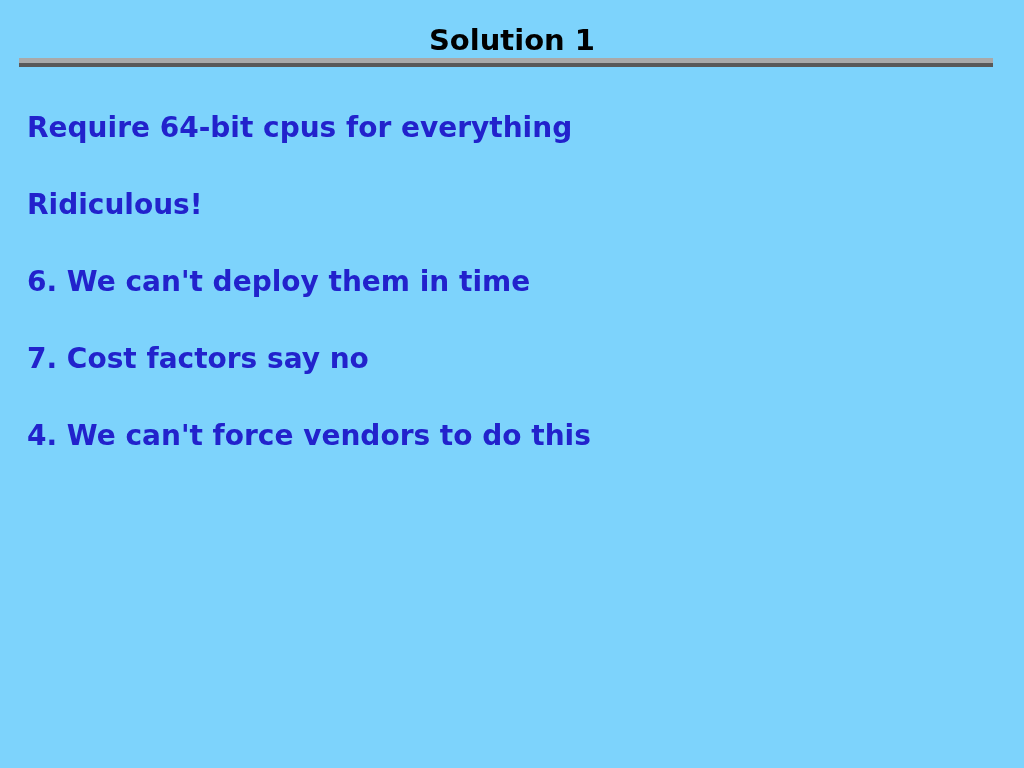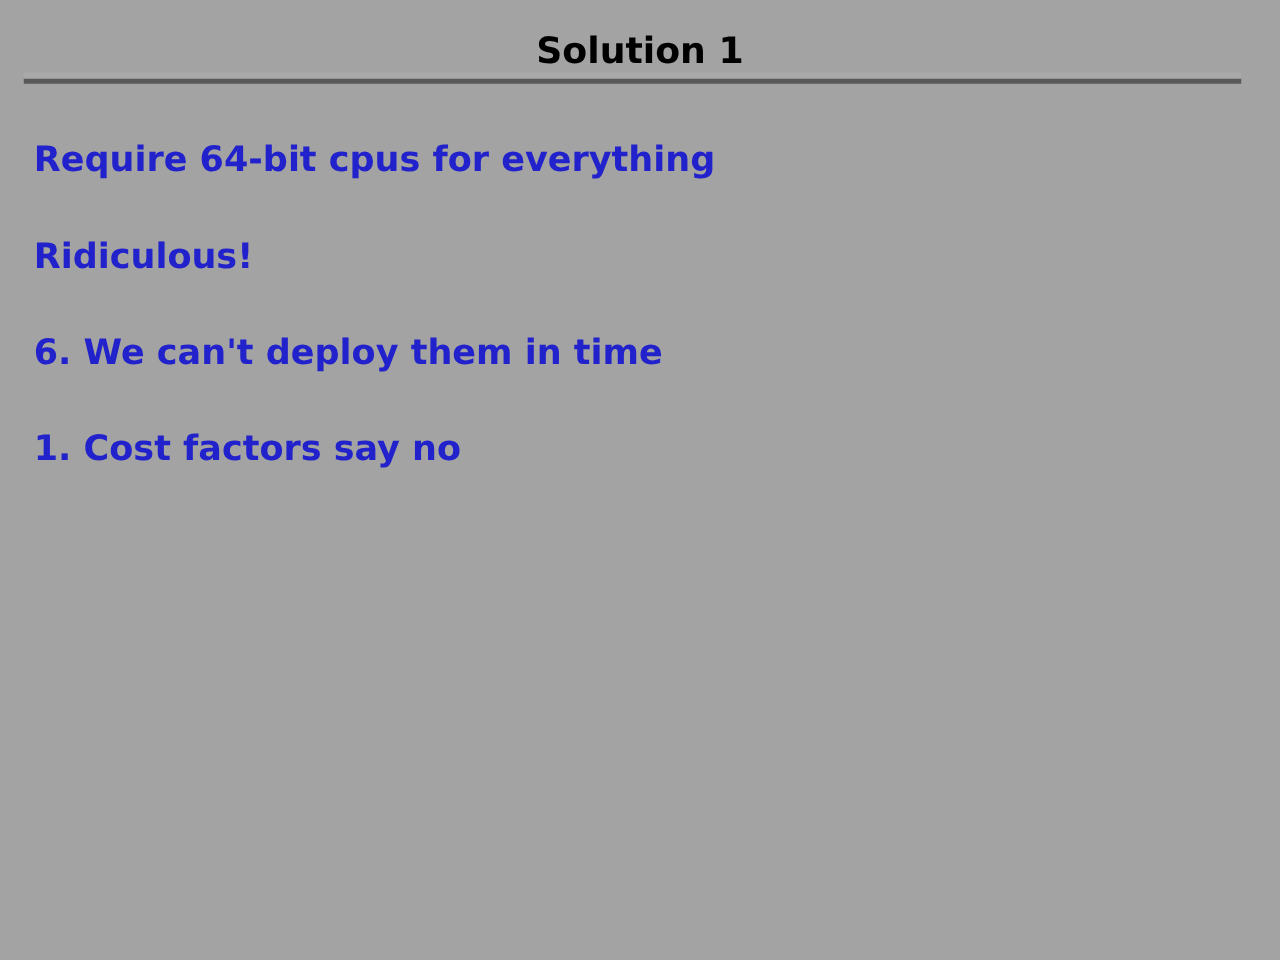--- a/index.html
+++ b/index.html
@@ -14,7 +14,7 @@
     position: relative;
     width: 1024px;
     height: 768px;
-    background: #a3a3a3;
+    background: #7dd3fc;
   }
   .slide-title {
     position: absolute;

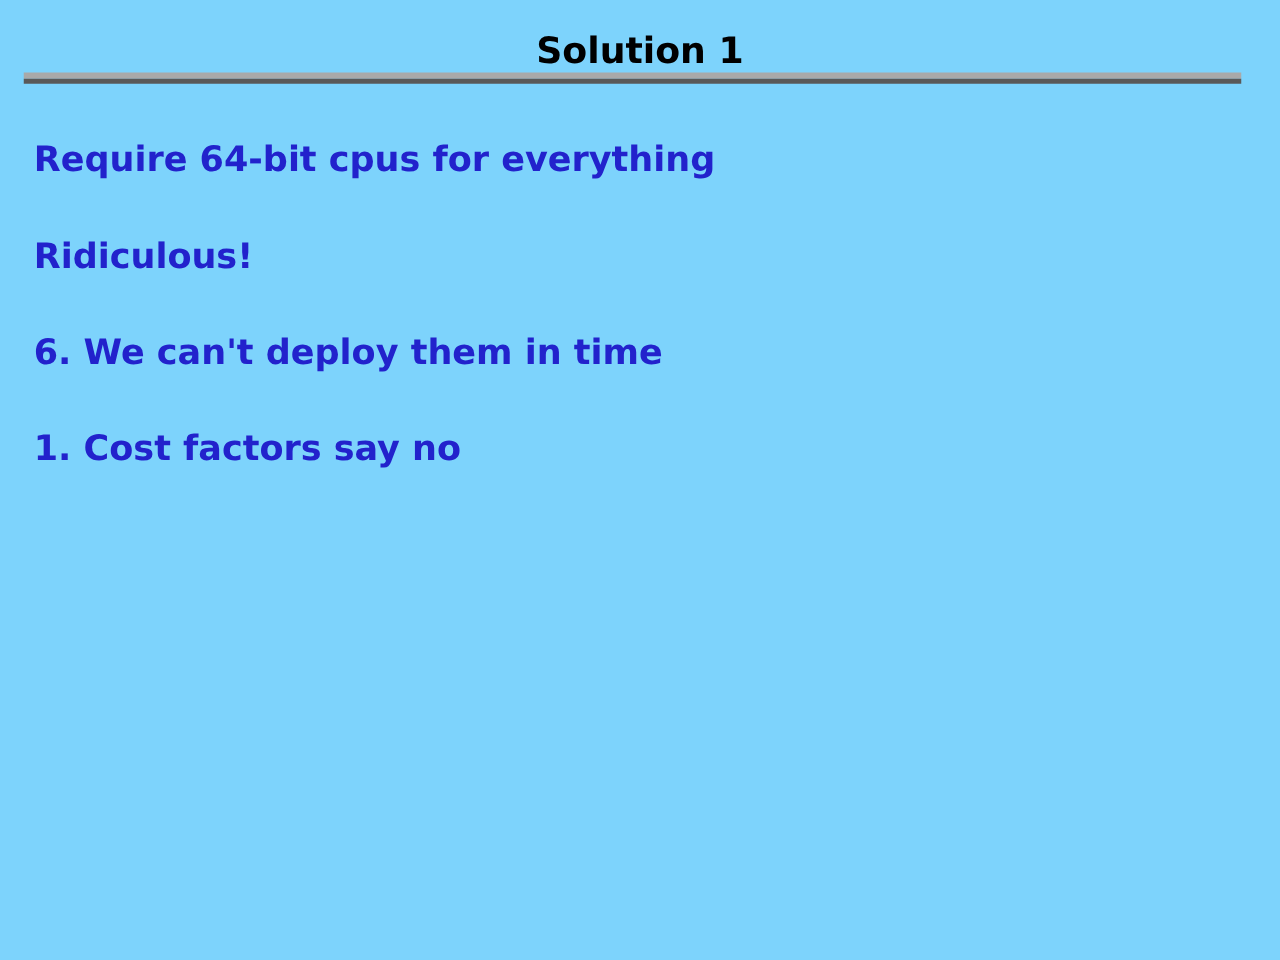--- a/index.html
+++ b/index.html
@@ -78,7 +78,7 @@
     <span class="text-line">Require 64-bit cpus for everything</span>
     <span class="text-line">Ridiculous!</span>
     <span class="text-line">6. We can't deploy them in time</span>
-    <span class="text-line">1. Cost factors say no</span>
+    <span class="text-line">7. Cost factors say no</span>
   </div>
 
 </div>

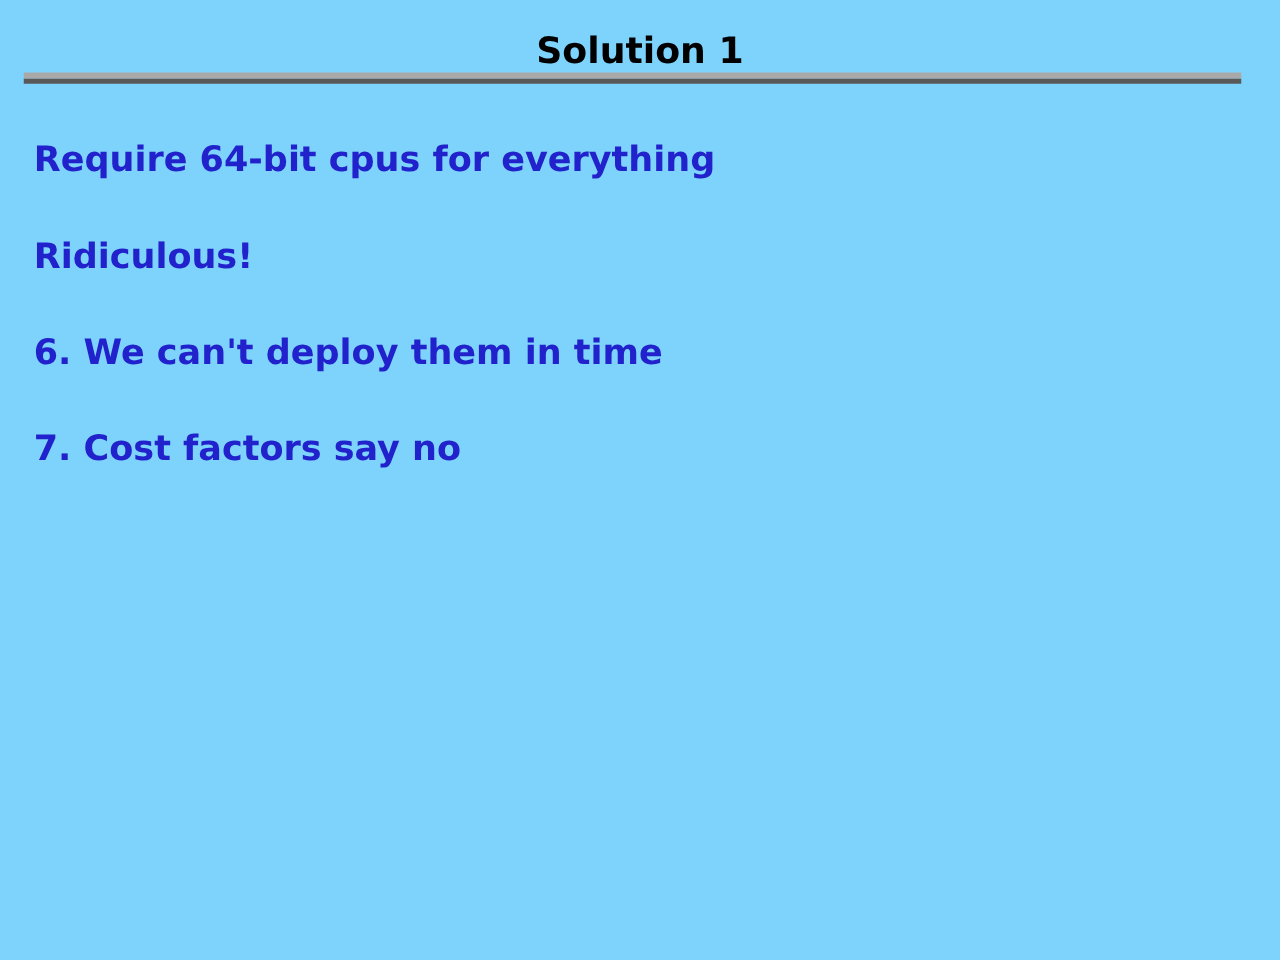--- a/index.html
+++ b/index.html
@@ -79,6 +79,7 @@
     <span class="text-line">Ridiculous!</span>
     <span class="text-line">6. We can't deploy them in time</span>
     <span class="text-line">7. Cost factors say no</span>
+    <span class="text-line">4. We can't force vendors to do this</span>
   </div>
 
 </div>

